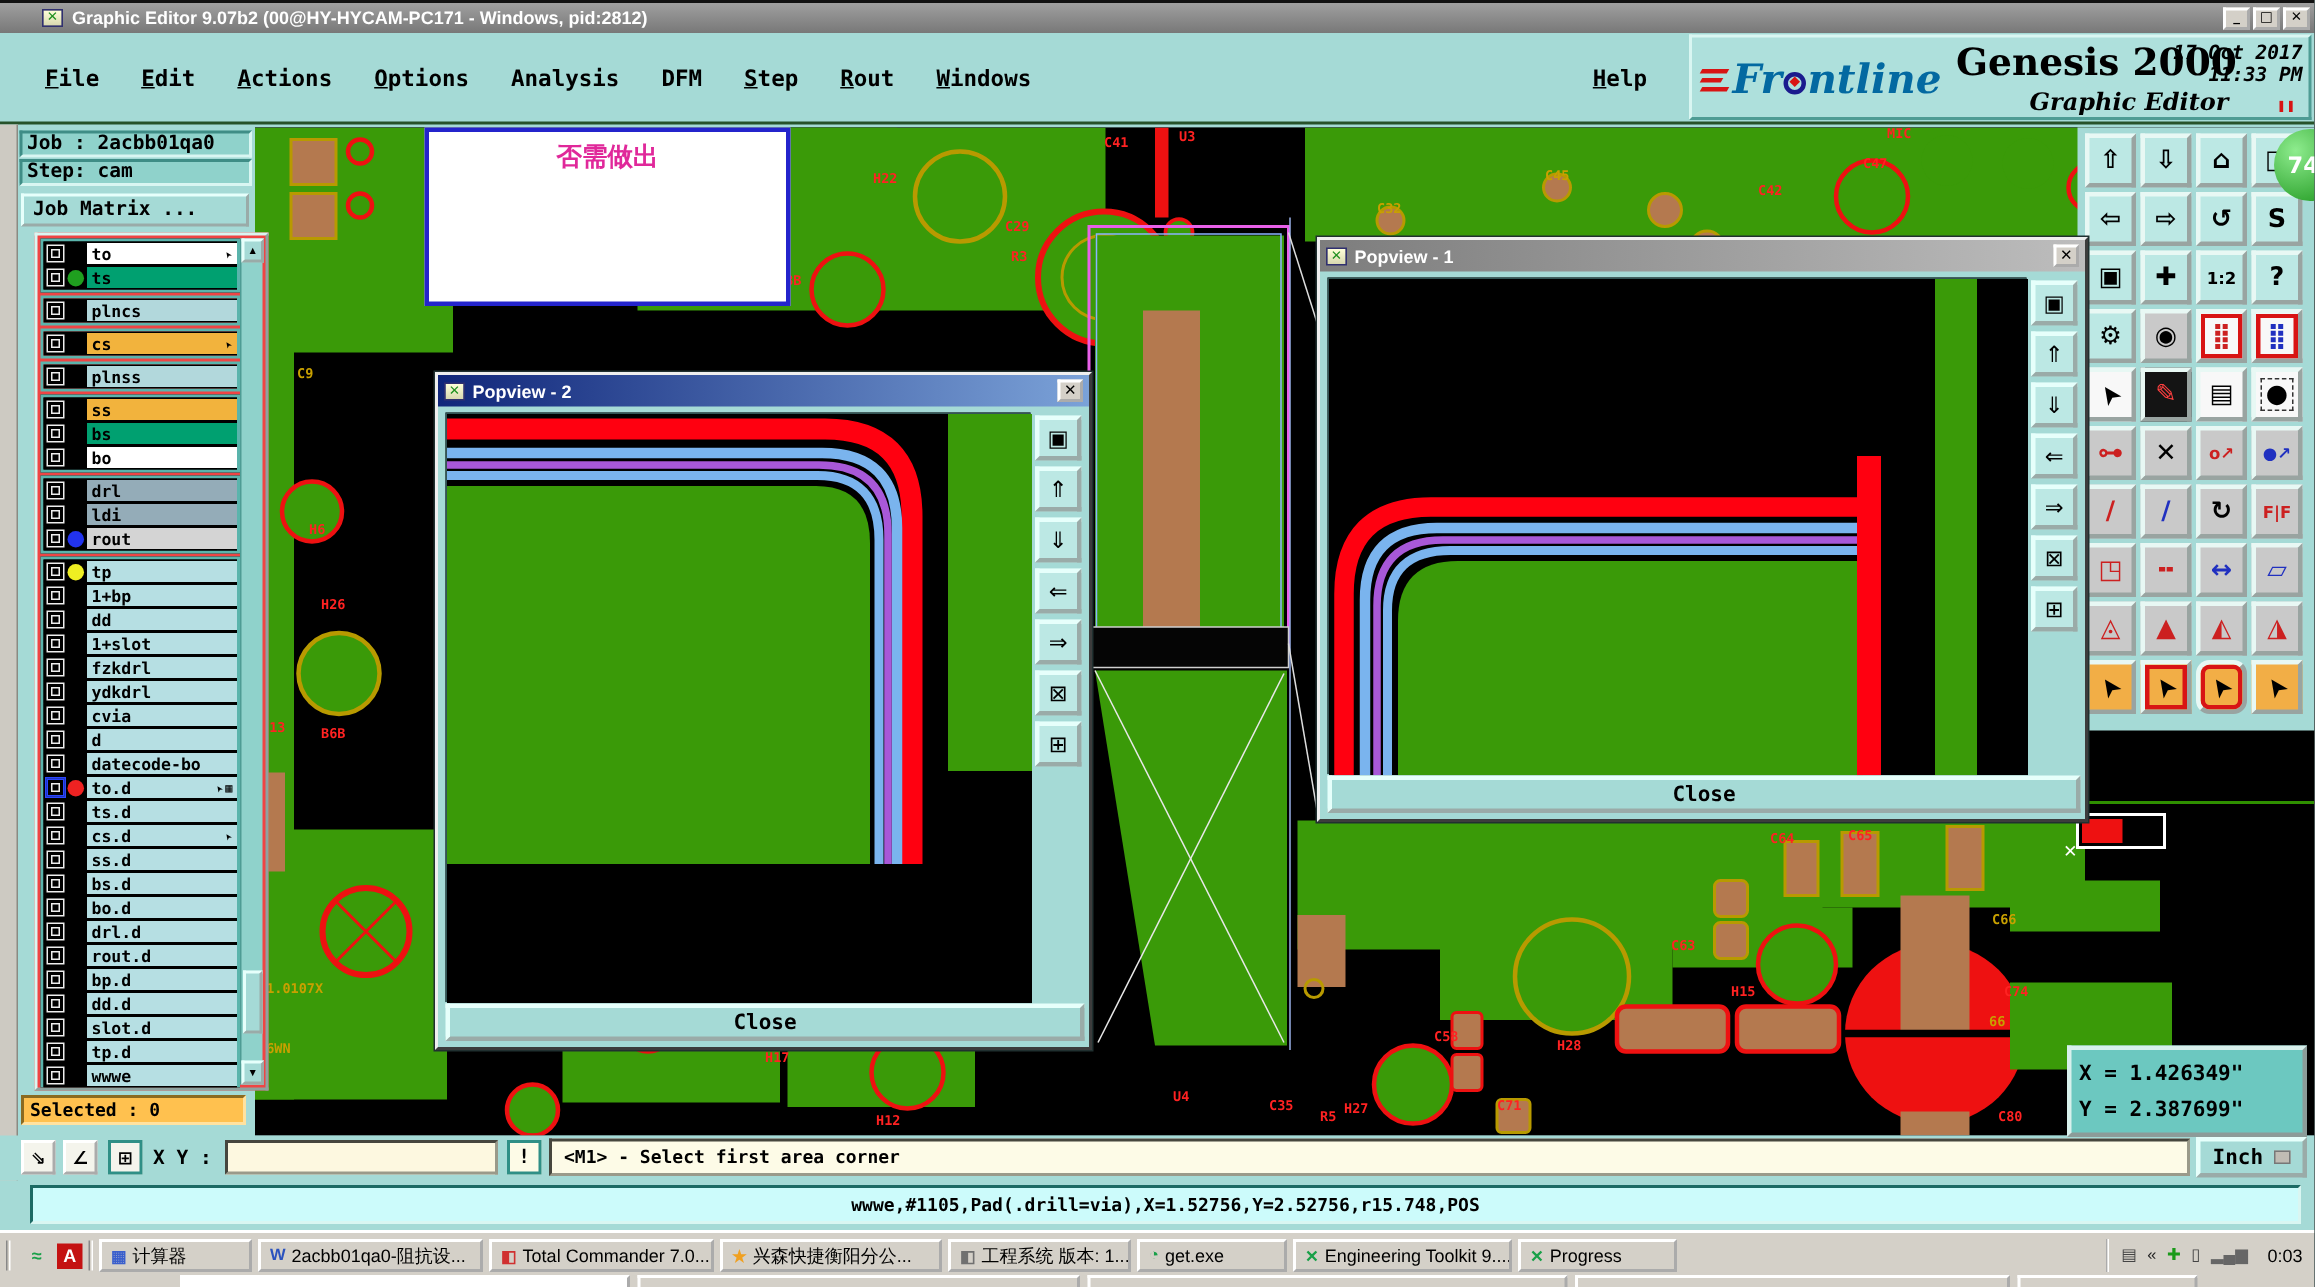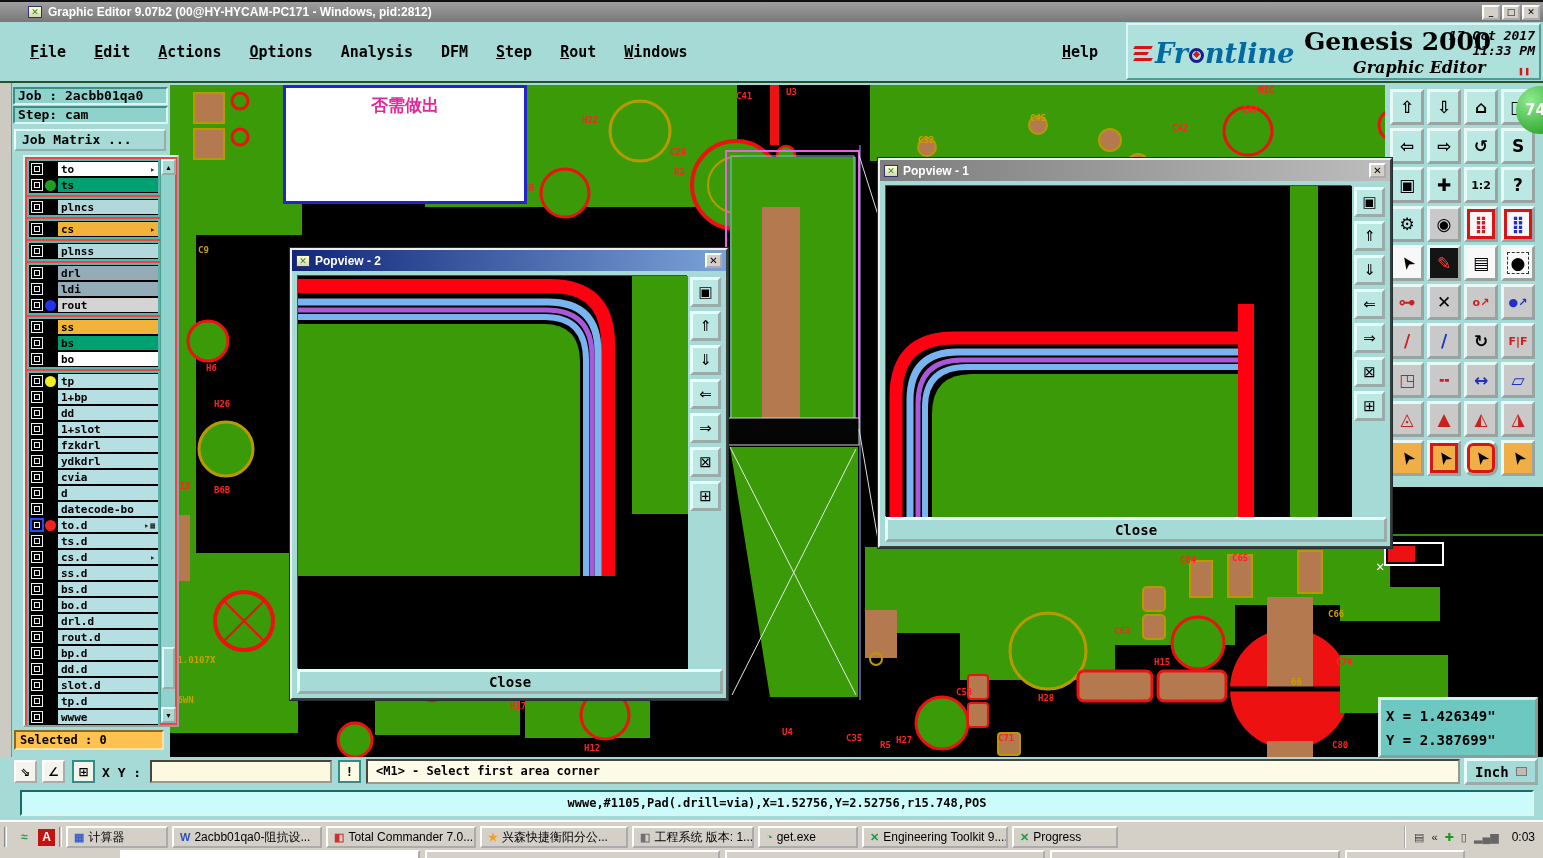--- a/index.html
+++ b/index.html
@@ -384,6 +384,23 @@
             <div class="layer-row">
               <span class="cb"></span>
               <span class="dot"></span>
+              <span class="lab" style="background: rgb(242, 179, 61);">ss</span>
+            </div>
+            <div class="layer-row">
+              <span class="cb"></span>
+              <span class="dot"></span>
+              <span class="lab" style="background: rgb(0, 160, 112);">bs</span>
+            </div>
+            <div class="layer-row">
+              <span class="cb"></span>
+              <span class="dot"></span>
+              <span class="lab" style="background: rgb(255, 255, 255);">bo</span>
+            </div>
+          </div>
+          <div class="layer-group">
+            <div class="layer-row">
+              <span class="cb"></span>
+              <span class="dot"></span>
               <span class="lab" style="background: rgb(148, 172, 184);">drl</span>
             </div>
             <div class="layer-row">
@@ -395,23 +412,6 @@
               <span class="cb"></span>
               <span class="dot" style="background: rgb(34, 51, 238);"></span>
               <span class="lab" style="background: rgb(212, 212, 212);">rout</span>
-            </div>
-          </div>
-          <div class="layer-group">
-            <div class="layer-row">
-              <span class="cb"></span>
-              <span class="dot"></span>
-              <span class="lab" style="background: rgb(242, 179, 61);">ss</span>
-            </div>
-            <div class="layer-row">
-              <span class="cb"></span>
-              <span class="dot"></span>
-              <span class="lab" style="background: rgb(0, 160, 112);">bs</span>
-            </div>
-            <div class="layer-row">
-              <span class="cb"></span>
-              <span class="dot"></span>
-              <span class="lab" style="background: rgb(255, 255, 255);">bo</span>
             </div>
           </div>
           <div class="layer-group">

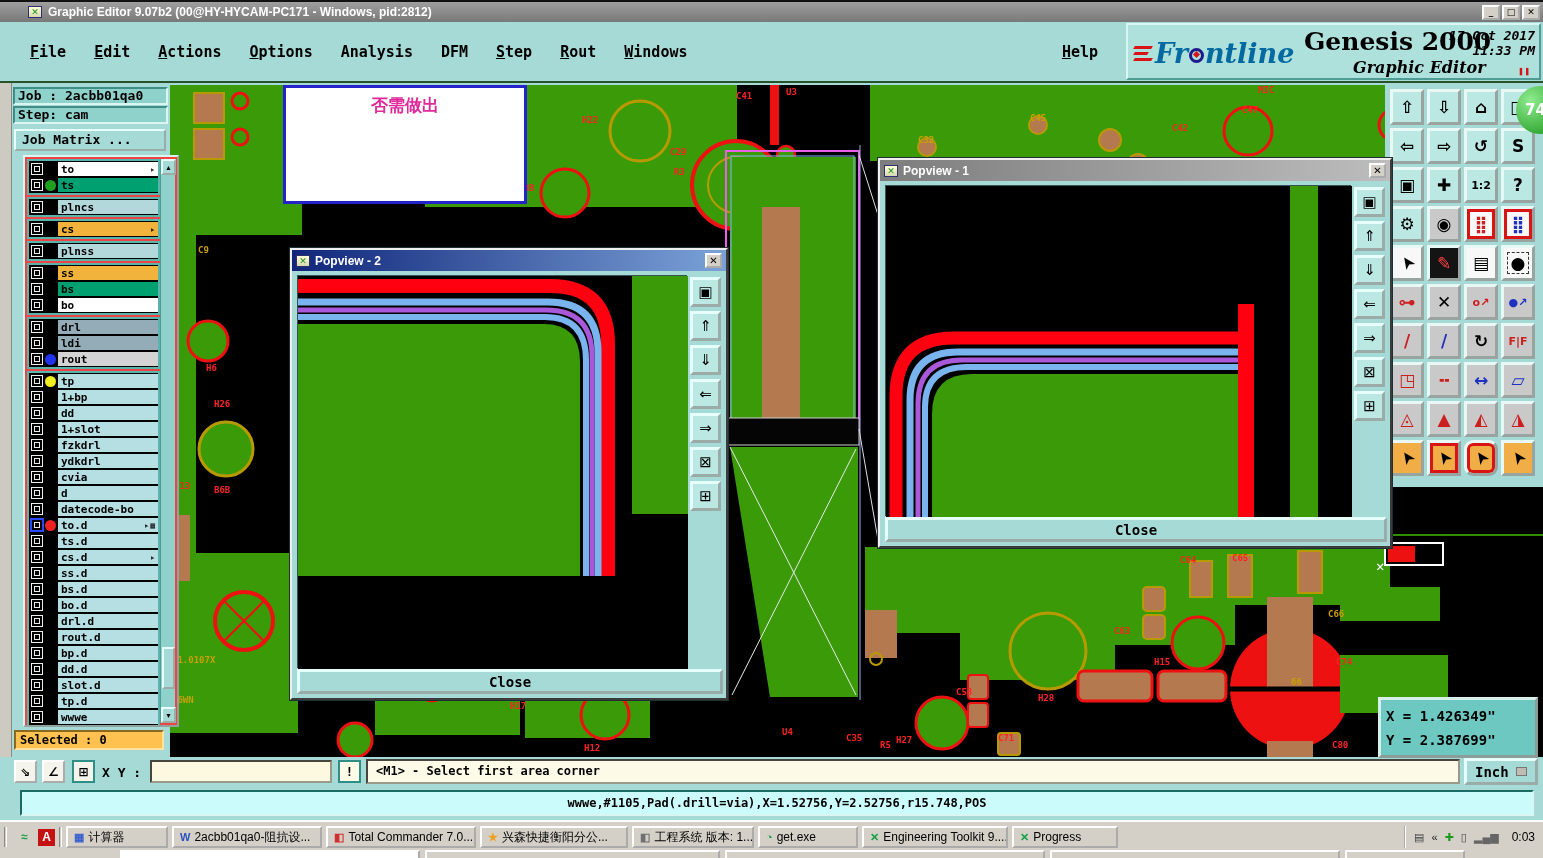--- a/index.html
+++ b/index.html
@@ -307,7 +307,7 @@
         <span class="pcb-label" style="left: 566px; top: 6px;">C41</span>
         <span class="pcb-label" style="left: 616px; top: 2px;">U3</span>
         <span class="pcb-label gold" style="left: 28px; top: 160px;">C9</span>
-        <span class="pcb-label" style="left: 36px; top: 278px;">H6</span>
+        <span class="pcb-label" style="left: 36px; top: 264px;">H6</span>
         <span class="pcb-label" style="left: 44px; top: 314px;">H26</span>
         <span class="pcb-label" style="left: 4px; top: 396px;">C13</span>
         <span class="pcb-label" style="left: 44px; top: 400px;">B6B</span>

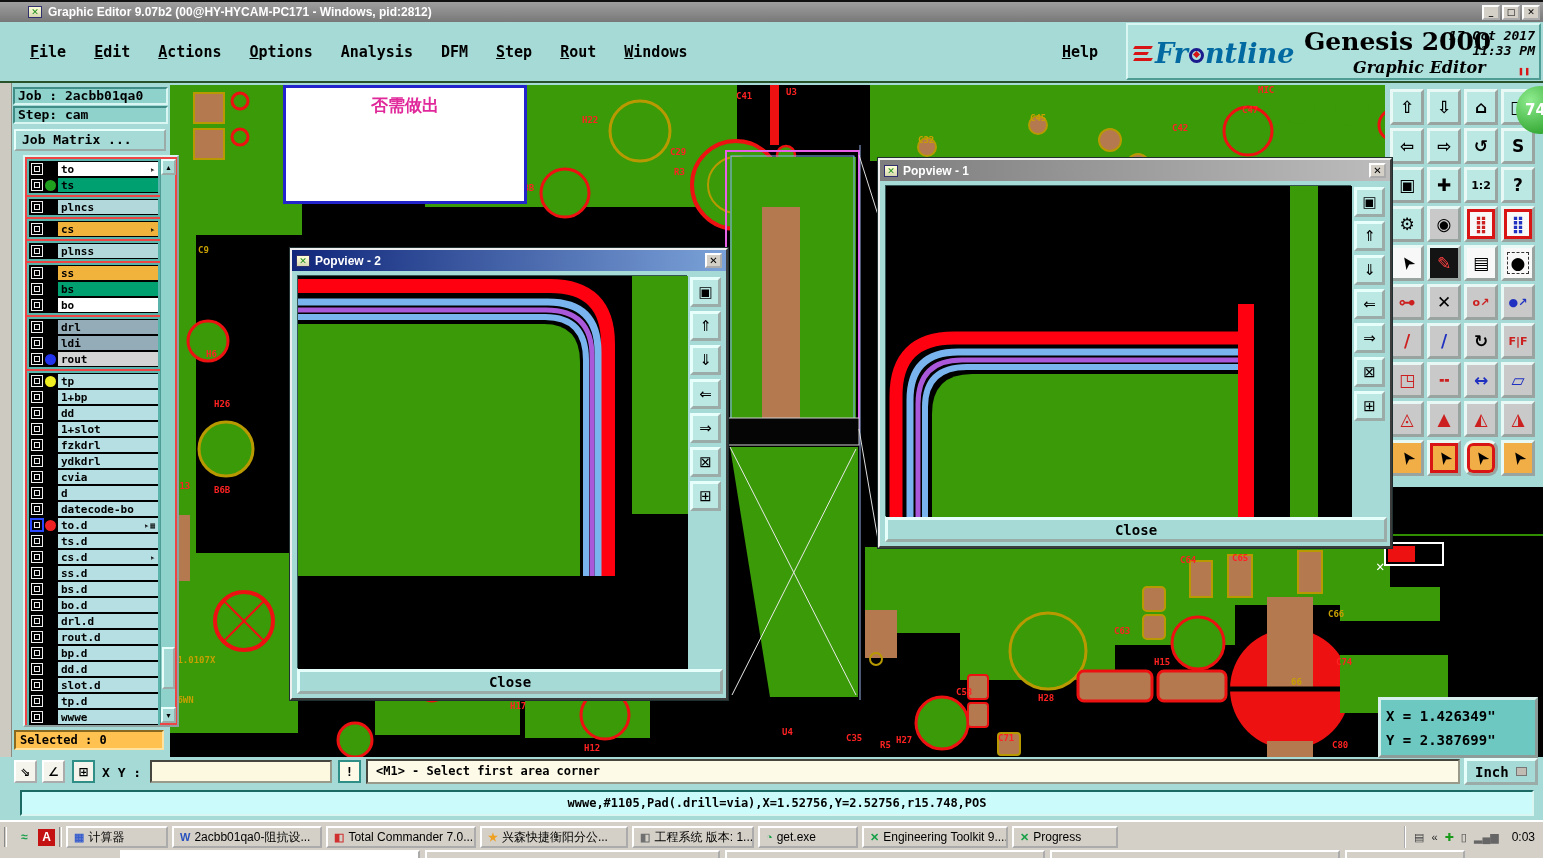--- a/index.html
+++ b/index.html
@@ -334,7 +334,7 @@
         <span class="pcb-label" style="left: 828px; top: 648px;">C71</span>
         <span class="pcb-label" style="left: 726px; top: 650px;">H27</span>
         <span class="pcb-label" style="left: 1162px; top: 655px;">C80</span>
-        <span class="pcb-label gold" style="left: 1121px; top: 592px;">66</span>
+        <span class="pcb-label gold" style="left: 1156px; top: 592px;">66</span>
       </div>
     <div id="annotation-box">
       <div>否需做出</div>

